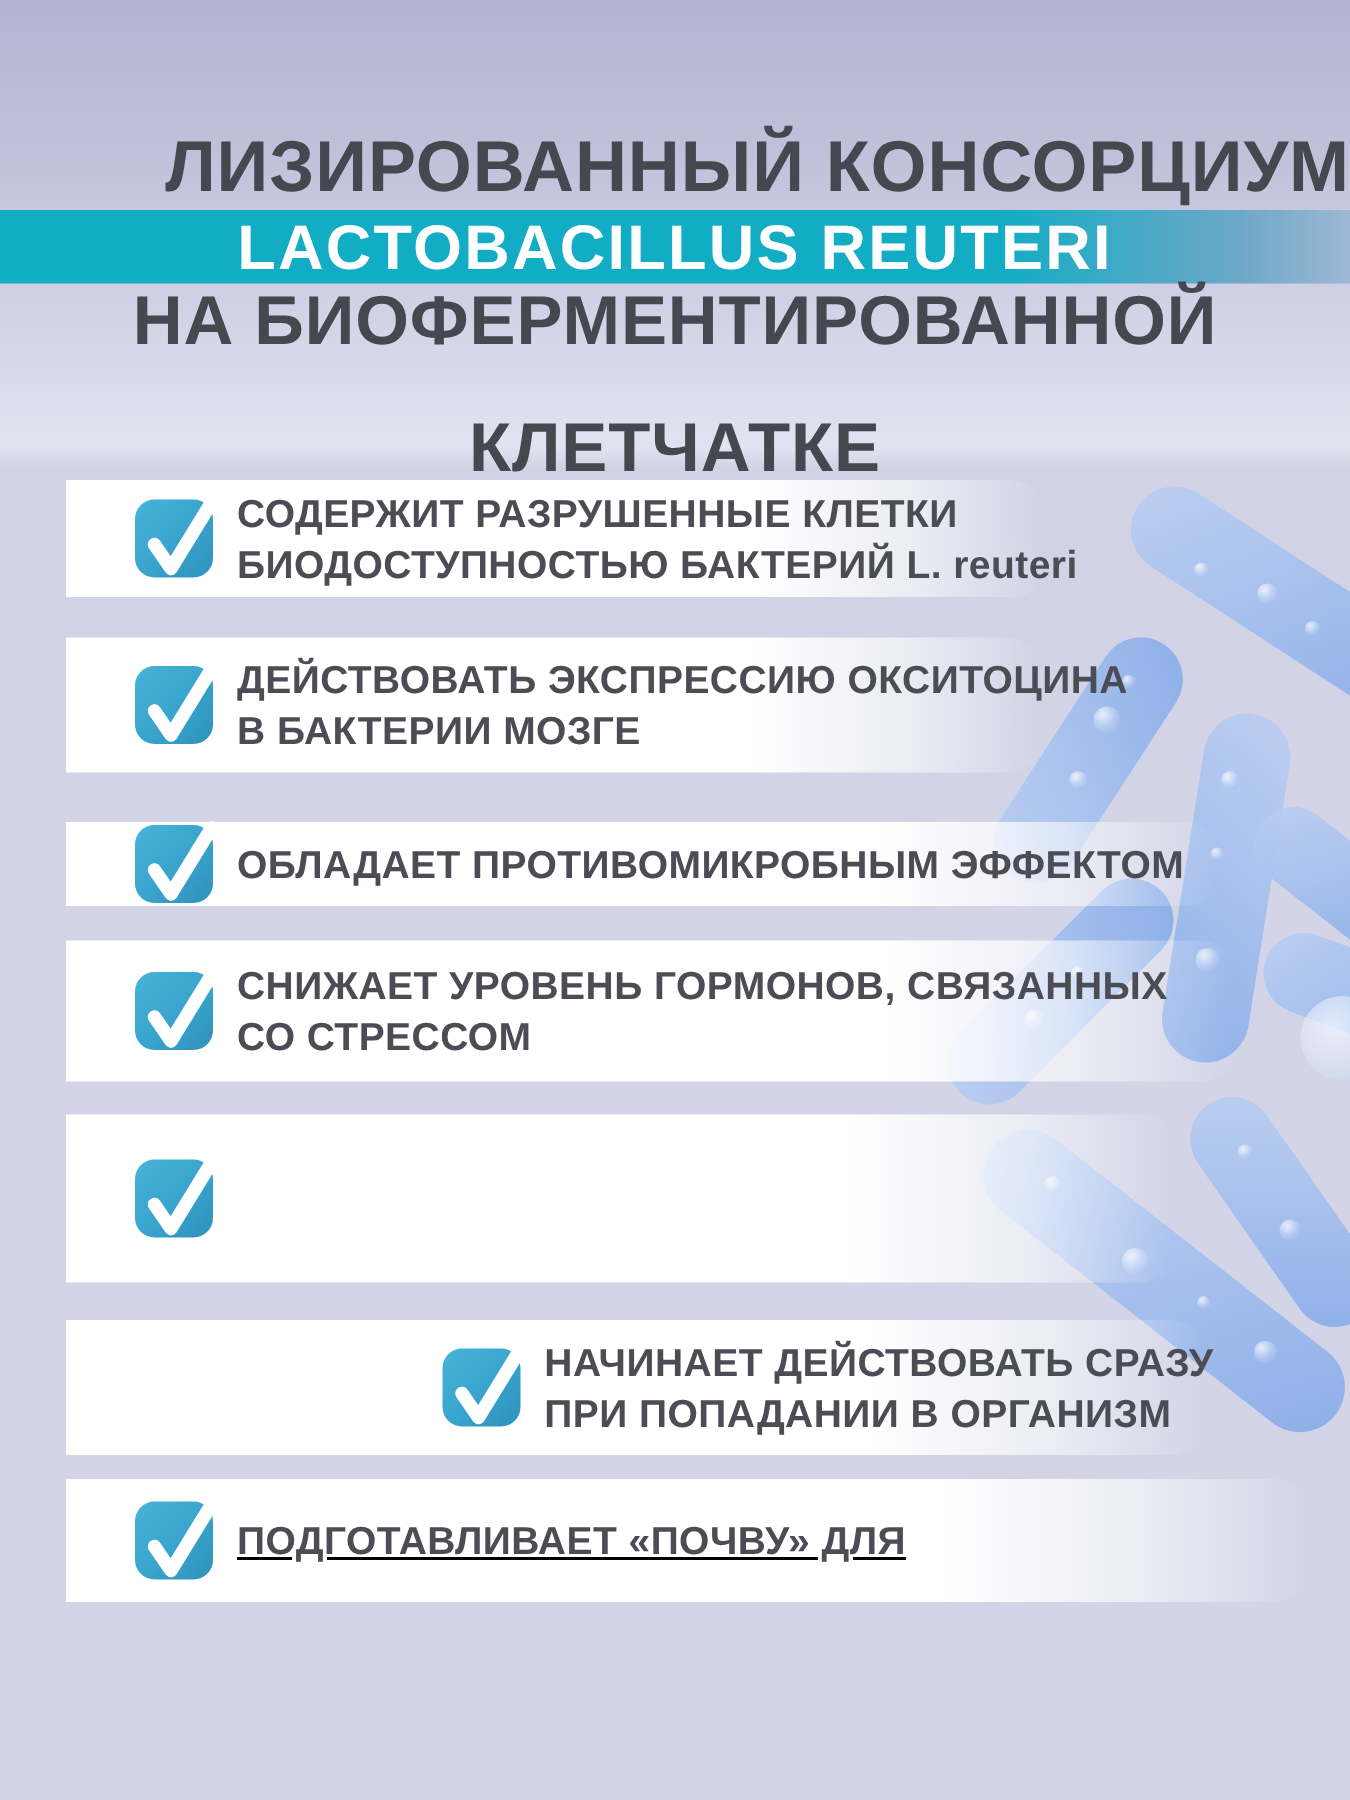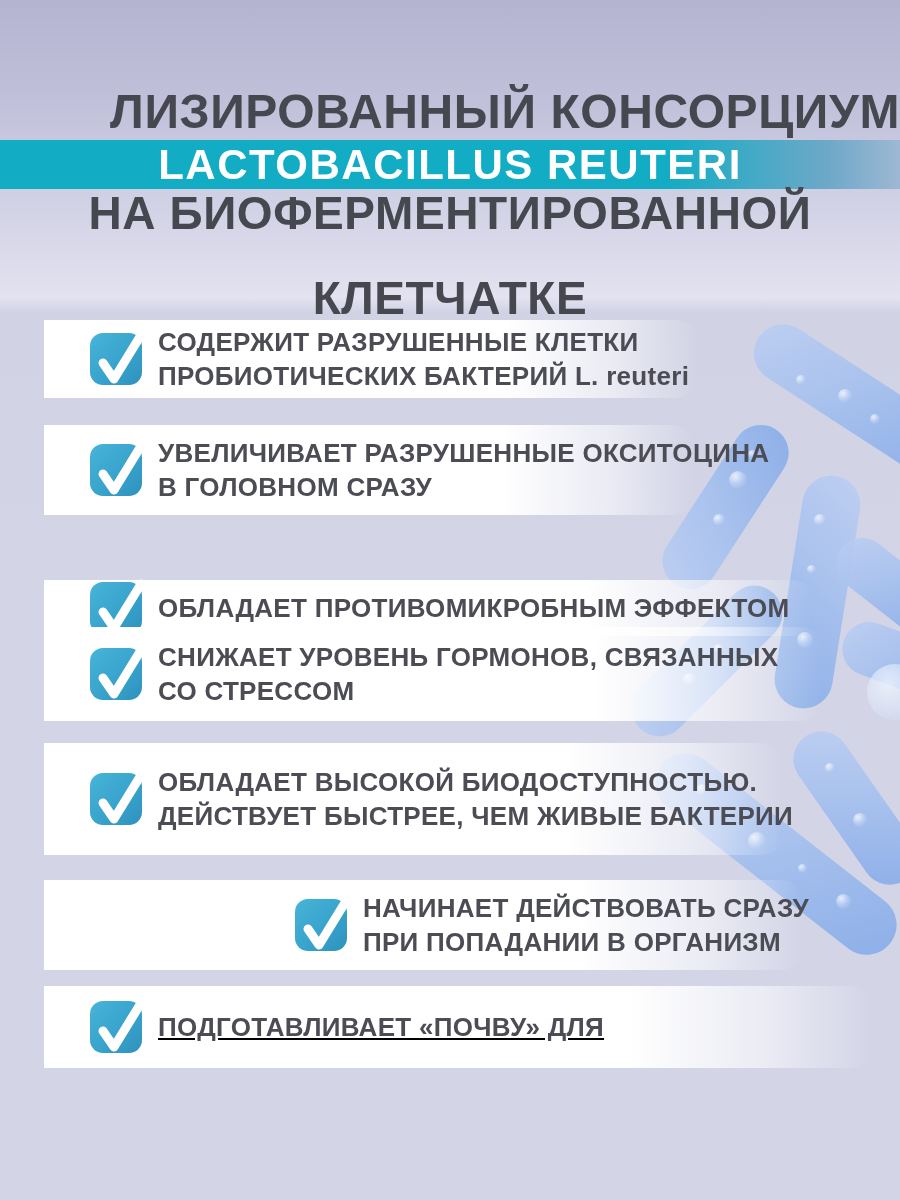--- a/index.html
+++ b/index.html
@@ -137,7 +137,7 @@
     </span>
     <span class="benefit-text">
       <span class="benefit-line">СОДЕРЖИТ РАЗРУШЕННЫЕ КЛЕТКИ</span>
-      <span class="benefit-line">ПРОБИОТИЧЕСКИХ БАКТЕРИЙ L. reuteri</span>
+      <span class="benefit-line">БИОДОСТУПНОСТЬЮ БАКТЕРИЙ L. reuteri</span>
     </span>
   </div>
 

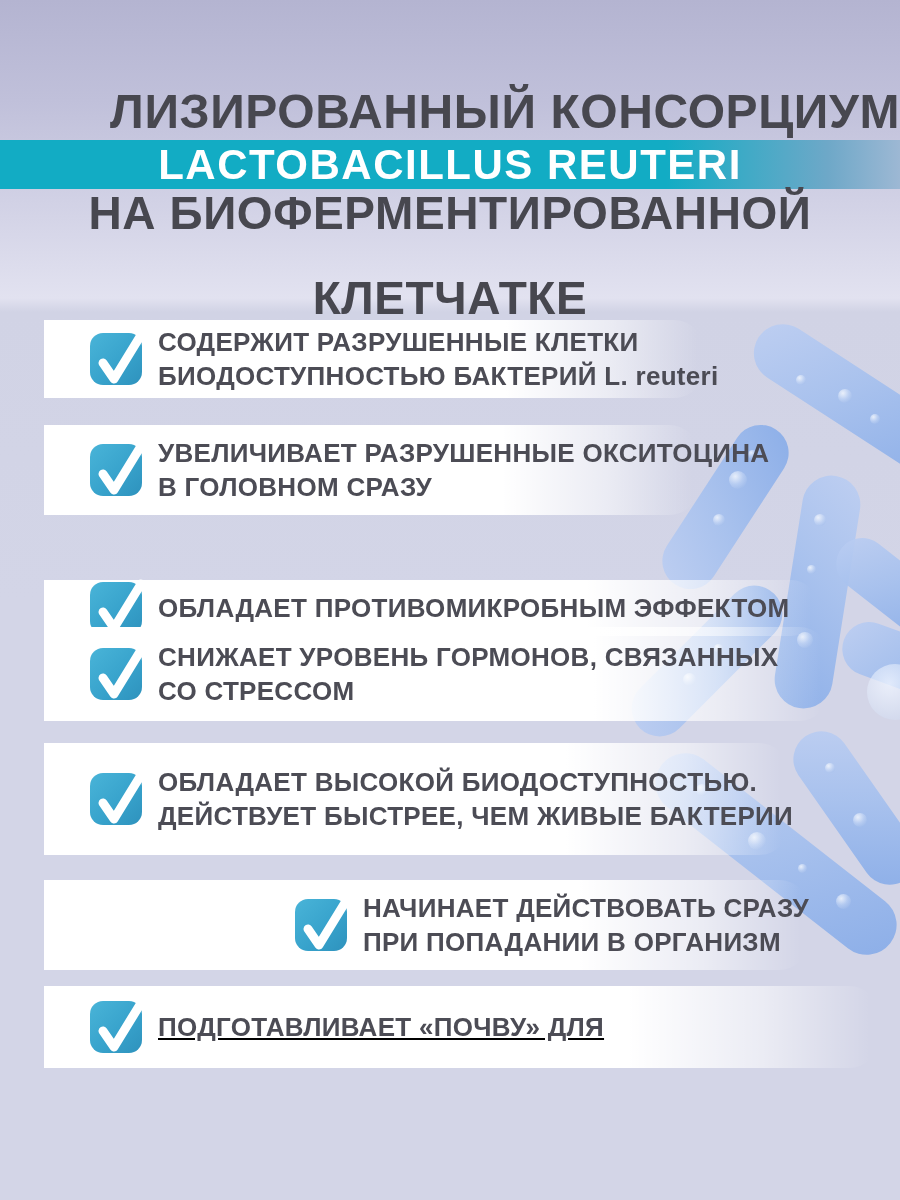--- a/index.html
+++ b/index.html
@@ -148,7 +148,7 @@
         </svg>
     </span>
     <span class="benefit-text">
-      <span class="benefit-line">УВЕЛИЧИВАЕТ РАЗРУШЕННЫЕ ОКСИТОЦИНА</span>
+      <span class="benefit-line">ДЕЙСТВОВАТЬ ЭКСПРЕССИЮ ОКСИТОЦИНА</span>
       <span class="benefit-line">В ГОЛОВНОМ СРАЗУ</span>
     </span>
   </div>

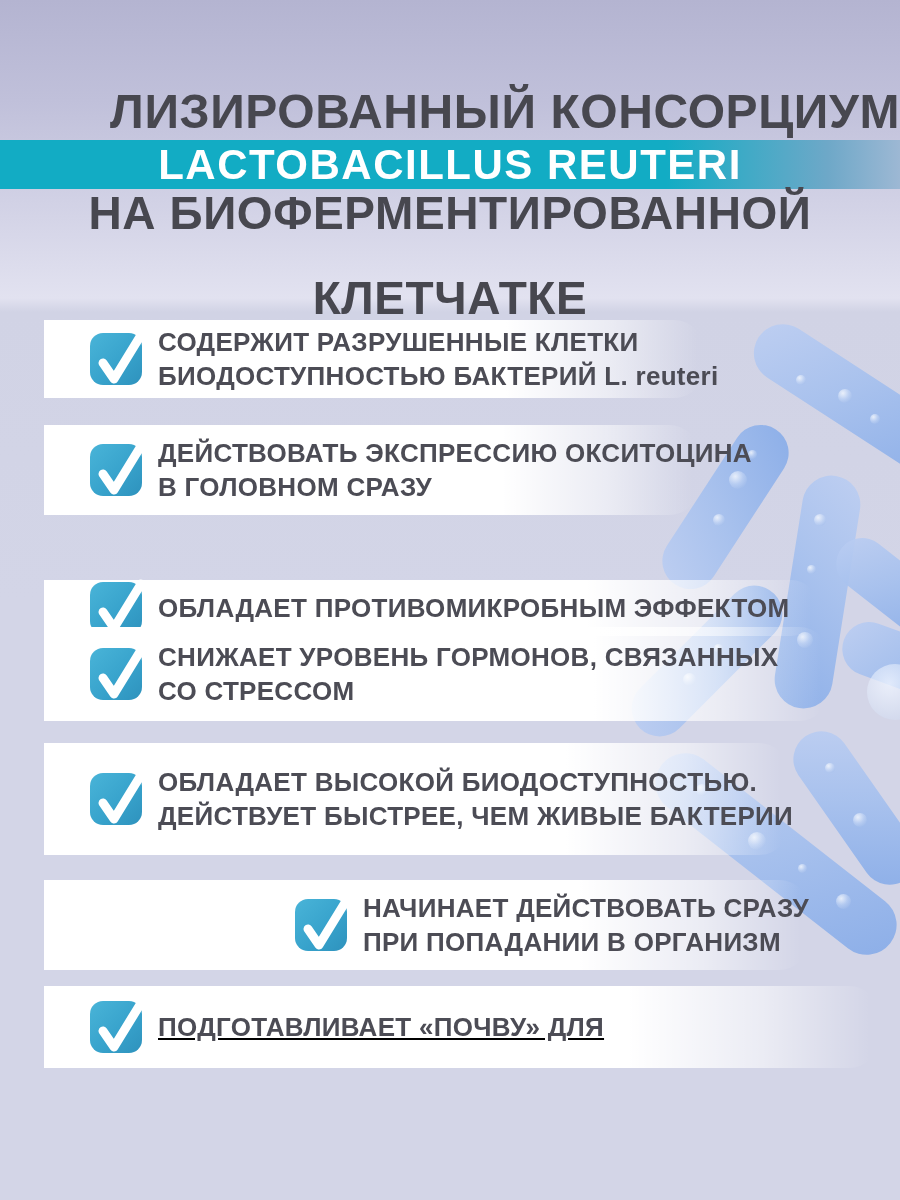--- a/index.html
+++ b/index.html
@@ -149,7 +149,7 @@
     </span>
     <span class="benefit-text">
       <span class="benefit-line">ДЕЙСТВОВАТЬ ЭКСПРЕССИЮ ОКСИТОЦИНА</span>
-      <span class="benefit-line">В ГОЛОВНОМ СРАЗУ</span>
+      <span class="benefit-line">В БАКТЕРИИ МОЗГЕ</span>
     </span>
   </div>
 

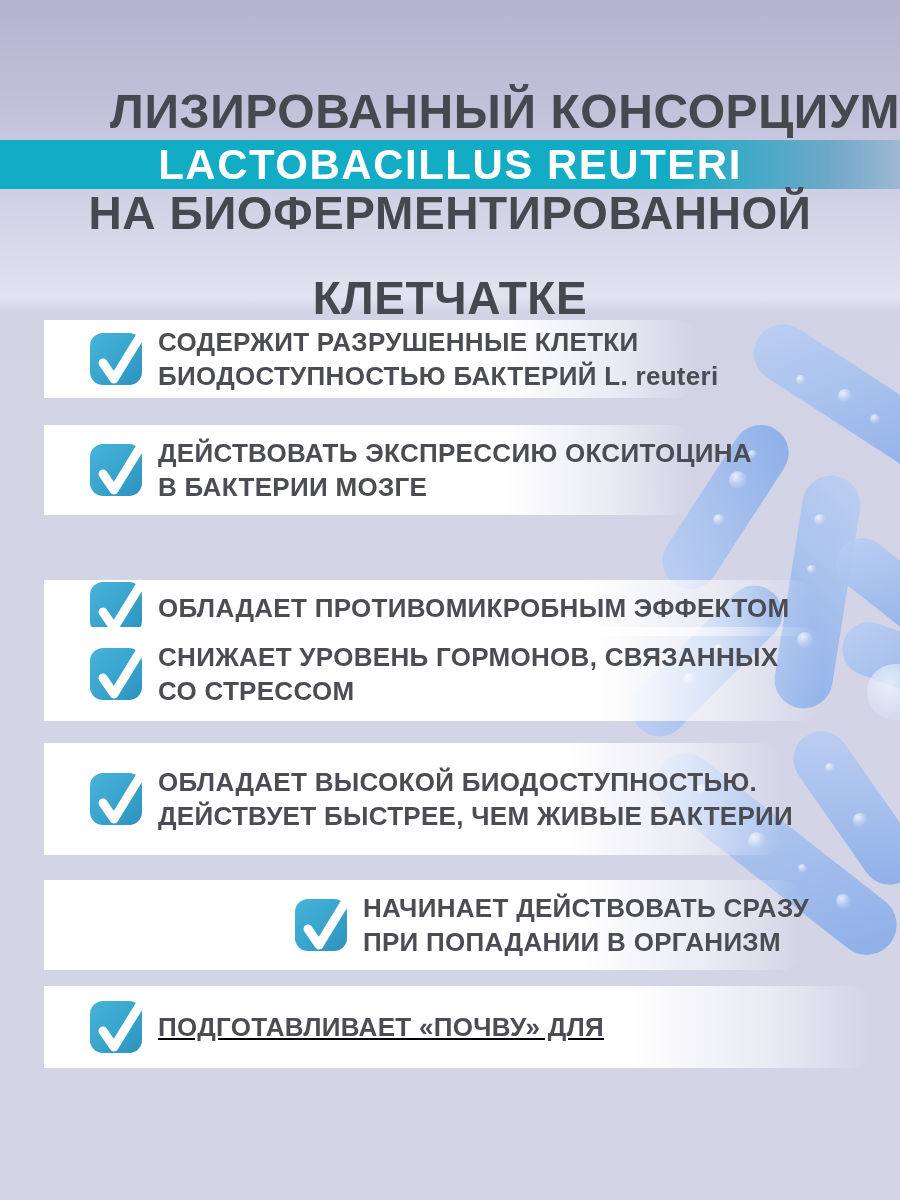--- a/index.html
+++ b/index.html
@@ -68,7 +68,7 @@
   }
   .b1 { top:320px; height:78px;  width:660px; }
   .b2 { top:425px; height:90px;  width:655px; }
-  .b3 { top:580px; height:56px;  width:775px; }
+  .b3 { top:548px; height:56px;  width:775px; }
   .b4 { top:627px; height:94px;  width:785px; }
   .b5 { top:743px; height:112px; width:745px; }
   .b6 { top:880px; height:90px;  width:765px;justify-content:flex-end; }

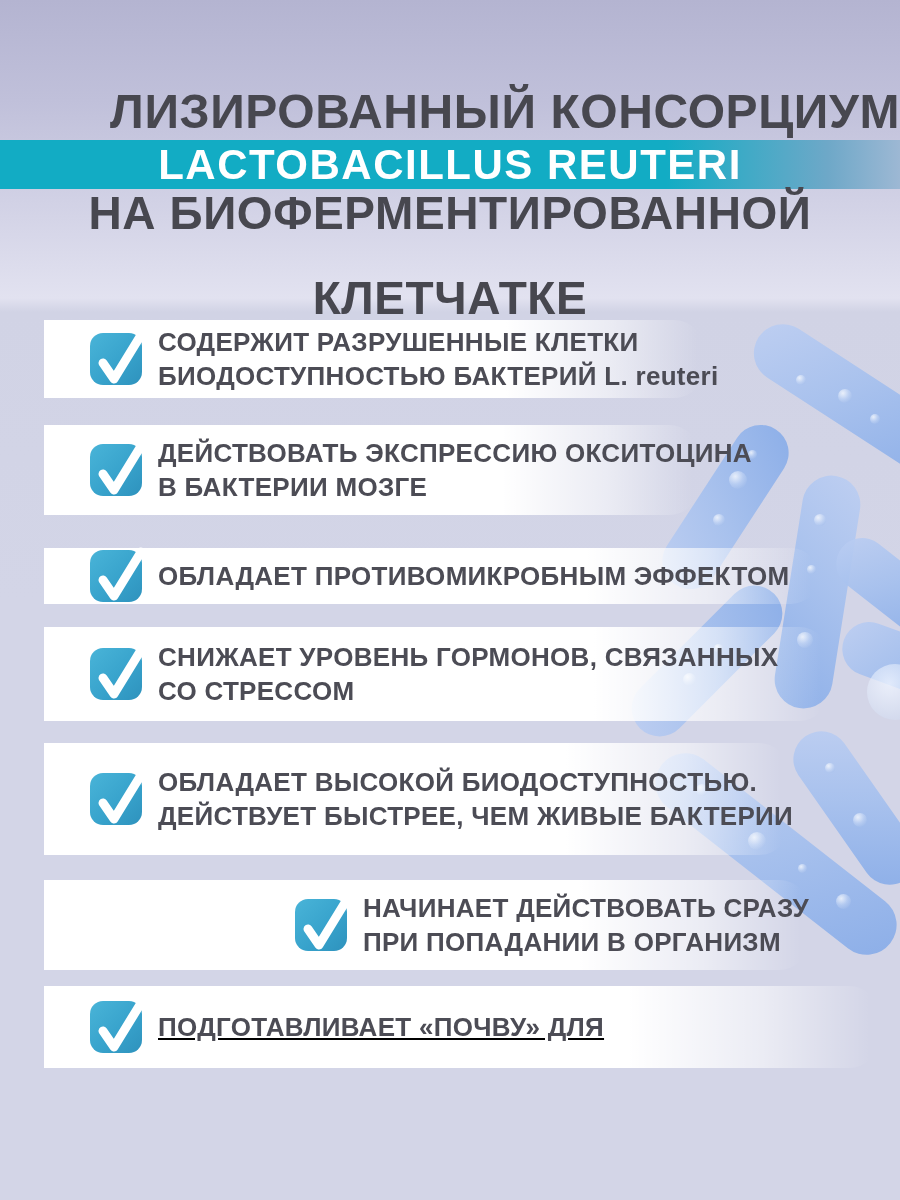--- a/index.html
+++ b/index.html
@@ -183,10 +183,6 @@
           <path d="M10 40 L21 56 L48 12" fill="none" stroke="#ffffff" stroke-width="9" stroke-linecap="round" stroke-linejoin="round"></path>
         </svg>
     </span>
-    <span class="benefit-text">
-      <span class="benefit-line">ОБЛАДАЕТ ВЫСОКОЙ БИОДОСТУПНОСТЬЮ.</span>
-      <span class="benefit-line">ДЕЙСТВУЕТ БЫСТРЕЕ, ЧЕМ ЖИВЫЕ БАКТЕРИИ</span>
-    </span>
   </div>
 
   <div class="benefit b6">

